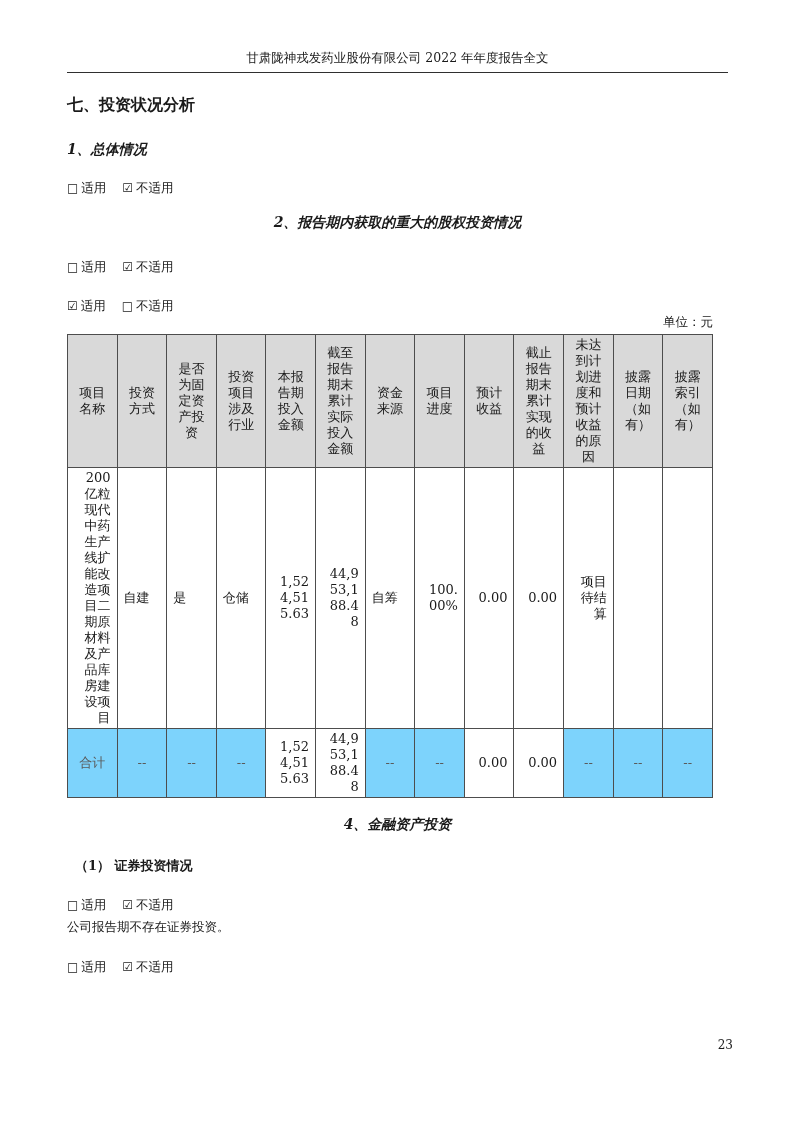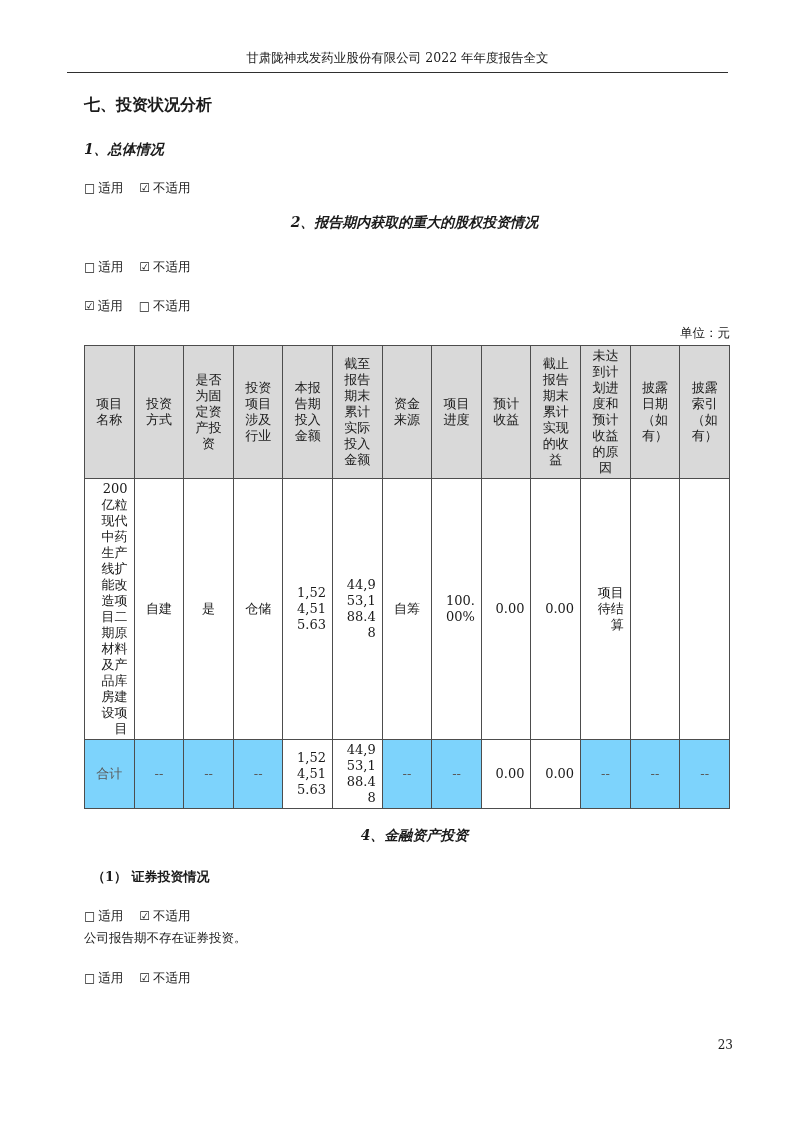--- a/index.html
+++ b/index.html
@@ -17,7 +17,7 @@
     padding-bottom:6px;
     border-bottom:1.5px solid #2f2f2f;
   }
-  .content { position:absolute; top:88px; left:84px; width:661px; }
+  .content { position:absolute; top:88px; left:67px; width:661px; }
   .h1 { font-size:16px; font-weight:bold; line-height:20px; margin:7px 0 0 0; }
   .h2 { font-size:14px; font-weight:bold; line-height:17px; margin:26px 0 0 0;font-style:italic; }
   .h3 { font-size:13px; font-weight:bold; line-height:16px; margin:25px 0 0 8px; }

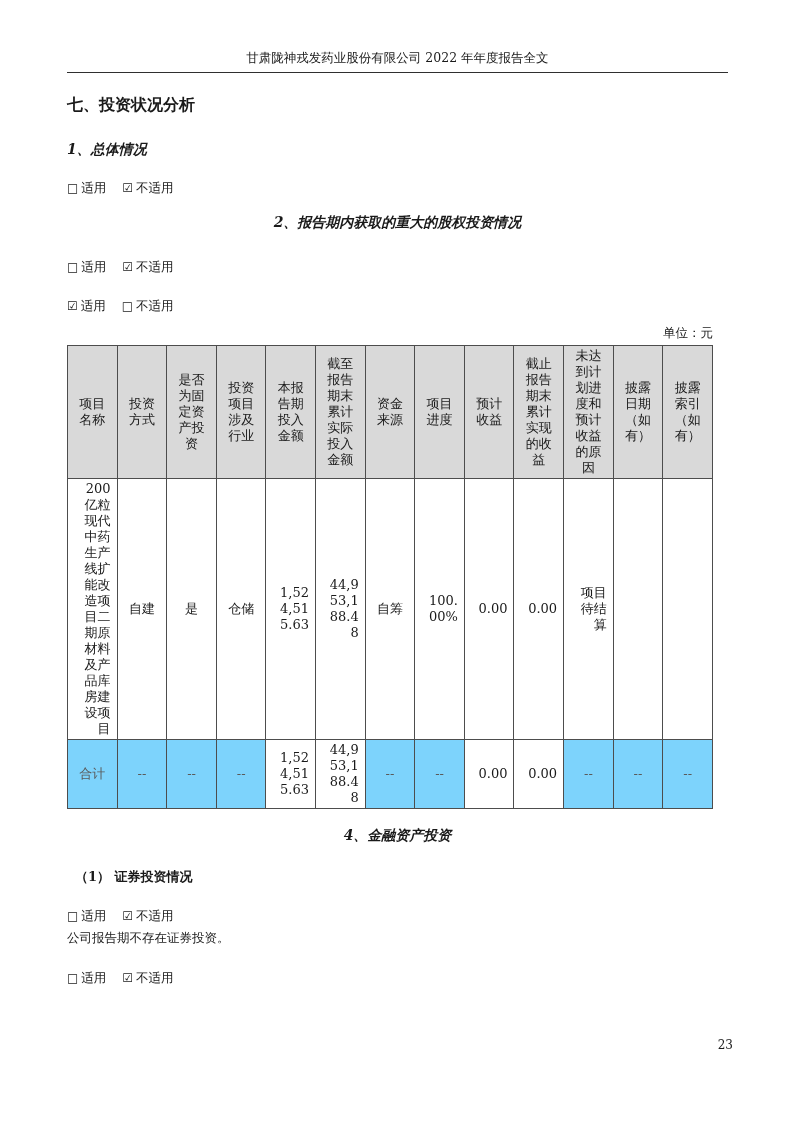--- a/index.html
+++ b/index.html
@@ -30,7 +30,7 @@
   .m16 { margin-top:16px; }
   .m23 { margin-top:23px; }
   .m24 { margin-top:24px; }
-  .table-wrap { width:646px; margin-top:11px; }
+  .table-wrap { width:646px; margin-top:0; }
   .unit { font-size:12.5px; line-height:15px; text-align:right; margin:0 0 5px 0; }
   table.invest {
     border-collapse:collapse; table-layout:fixed; width:646px;

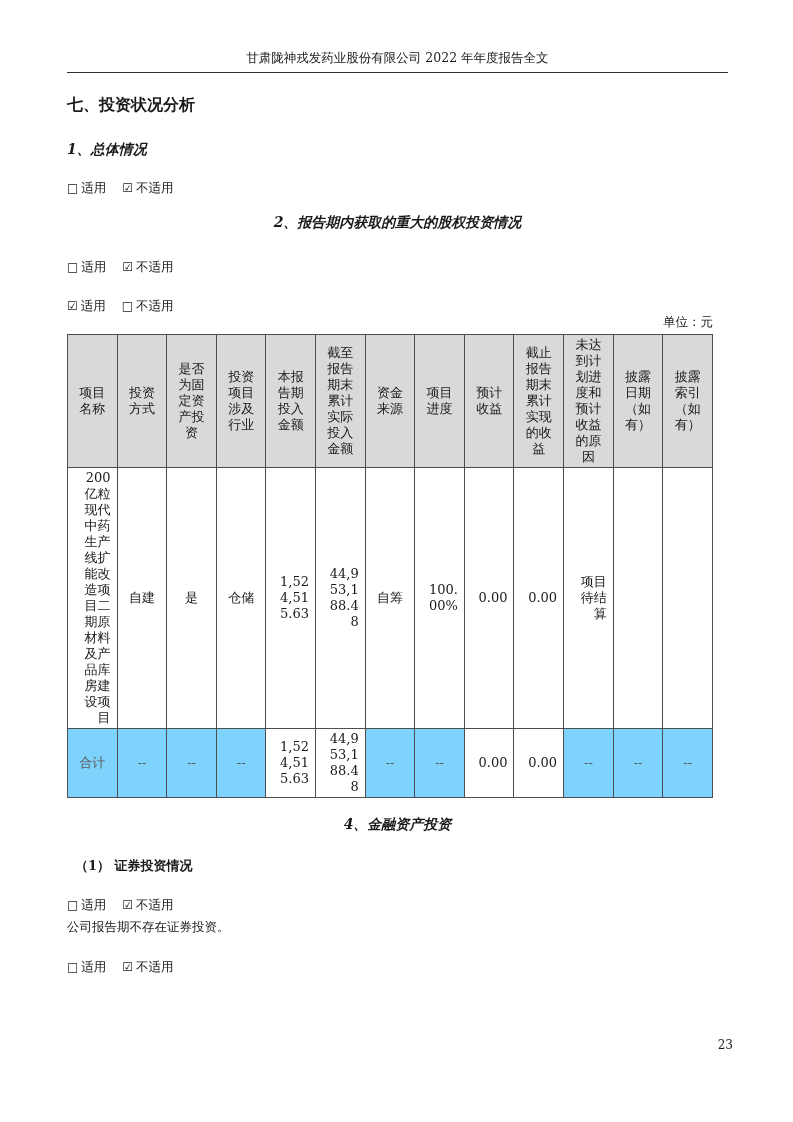--- a/index.html
+++ b/index.html
@@ -53,7 +53,7 @@
   tr.rdata  { height:242px; }
   tr.rtotal { height:52px; }
   td.lft { text-align:right; word-break:break-all; }
-  td.ctr { text-align:center; }
+  td.ctr { text-align:left; }
   td.num { text-align:right; word-break:break-all; }
   td.gray { background:#7dd3fc; color:#5a5a5a; text-align:center; }
   .page-num {

